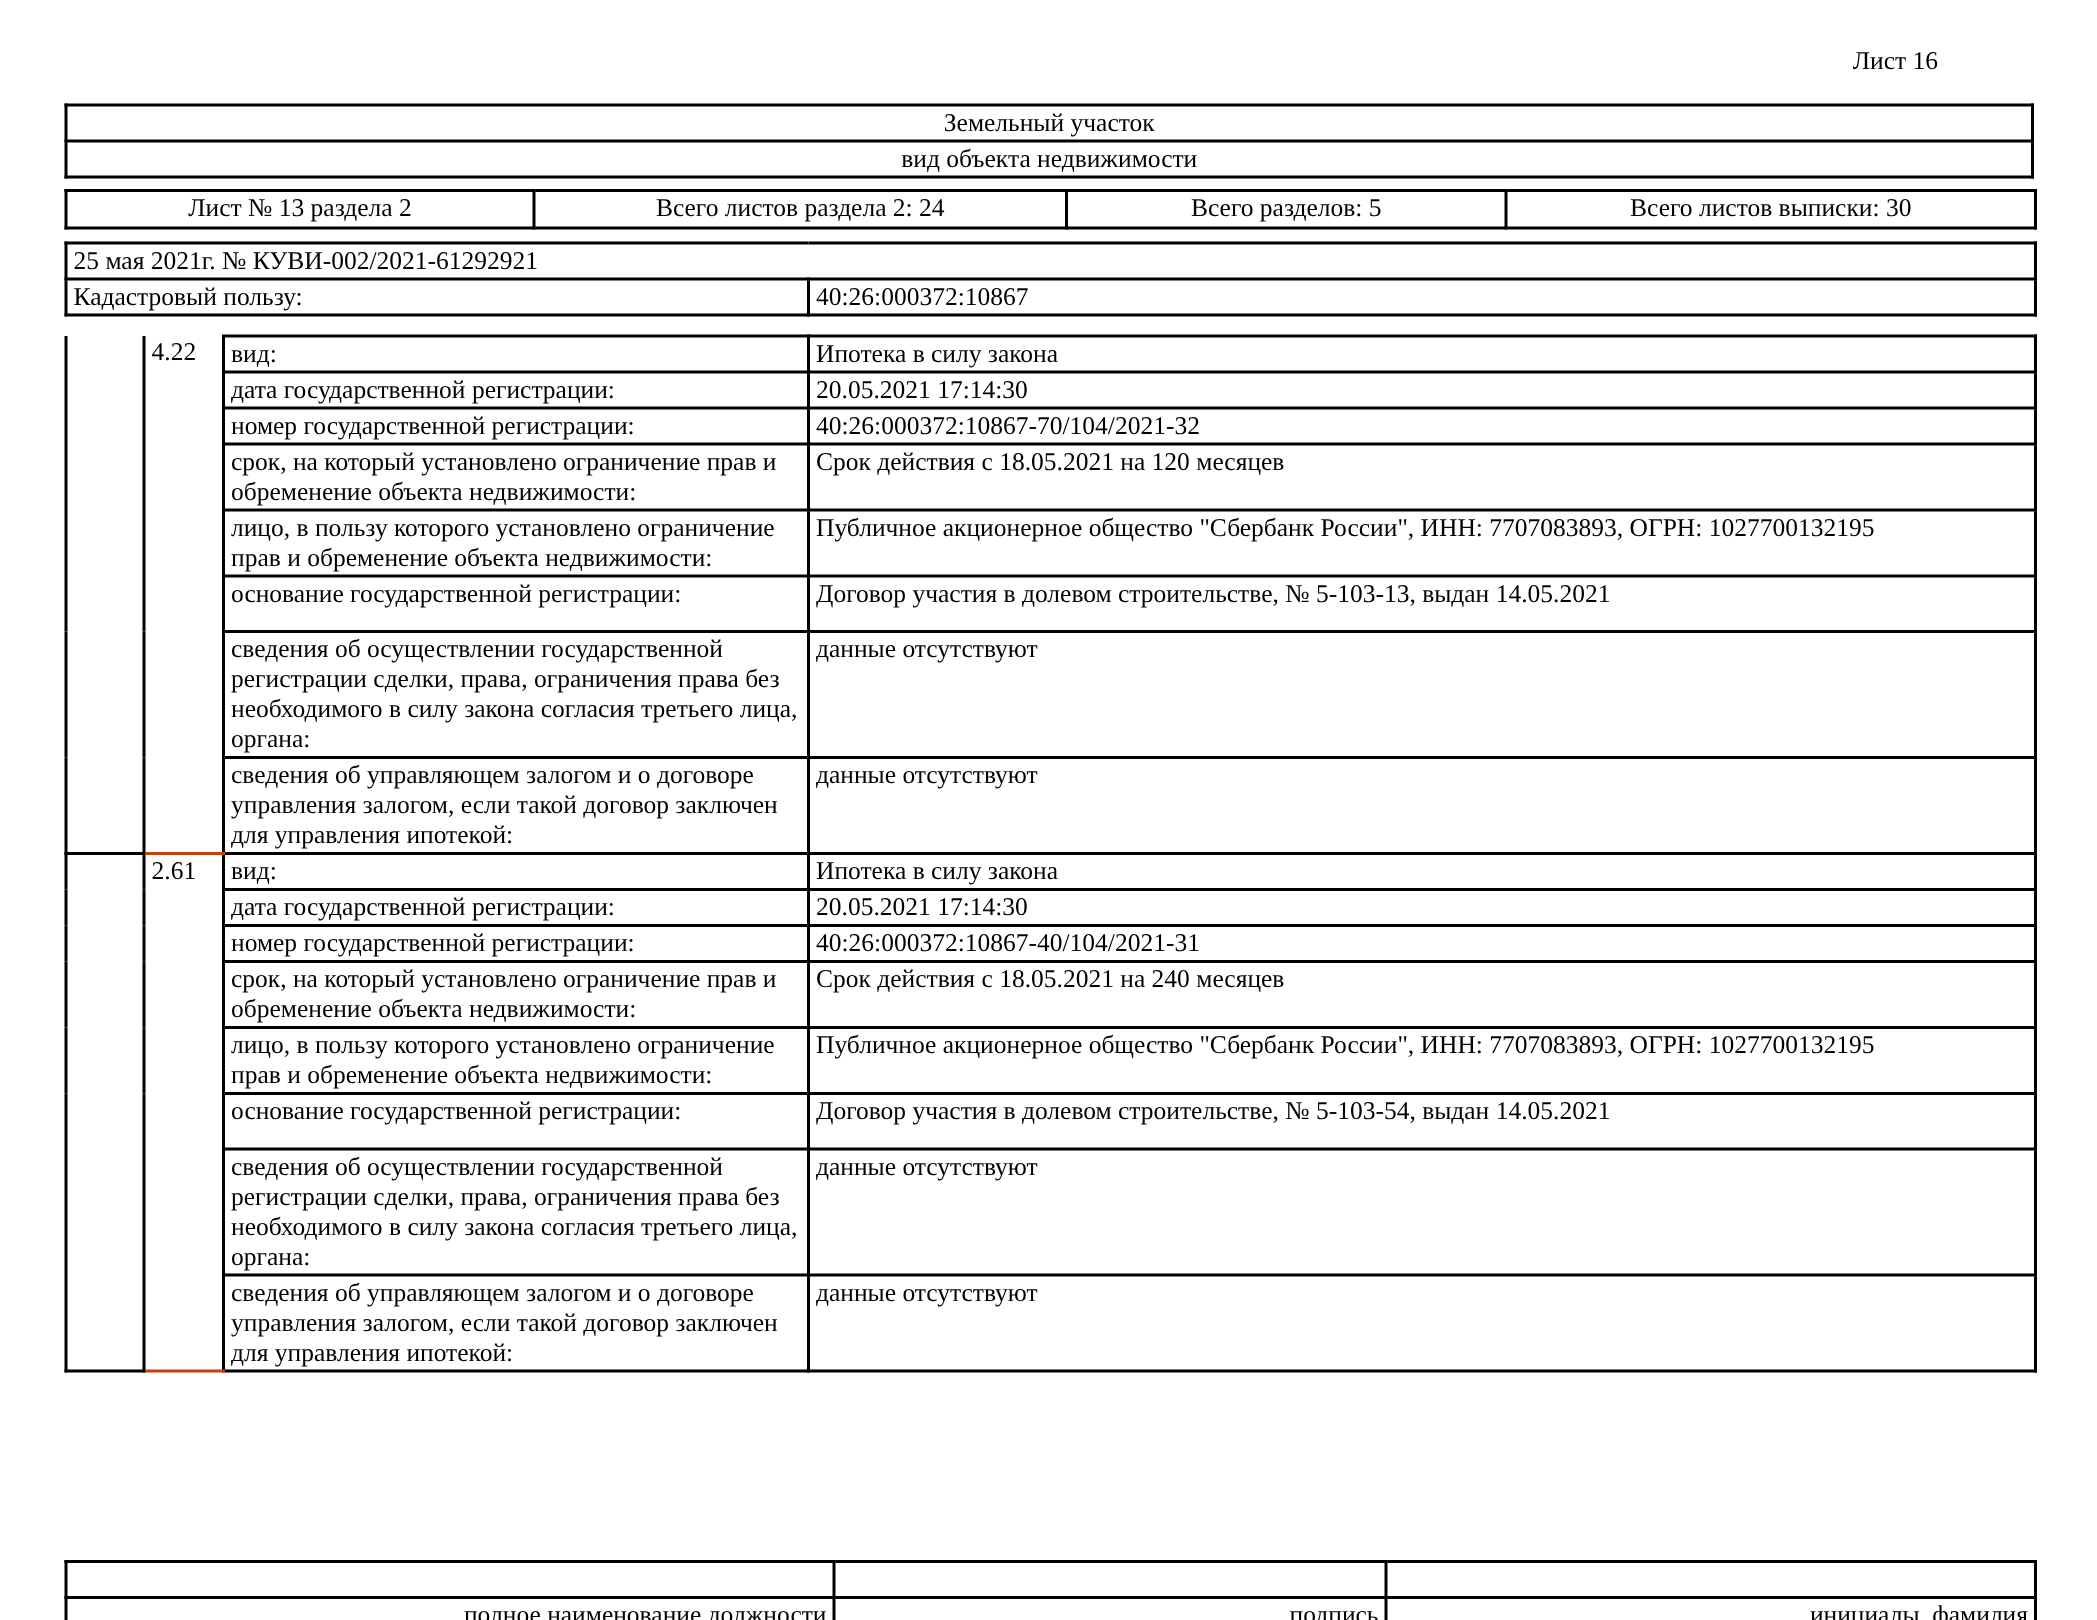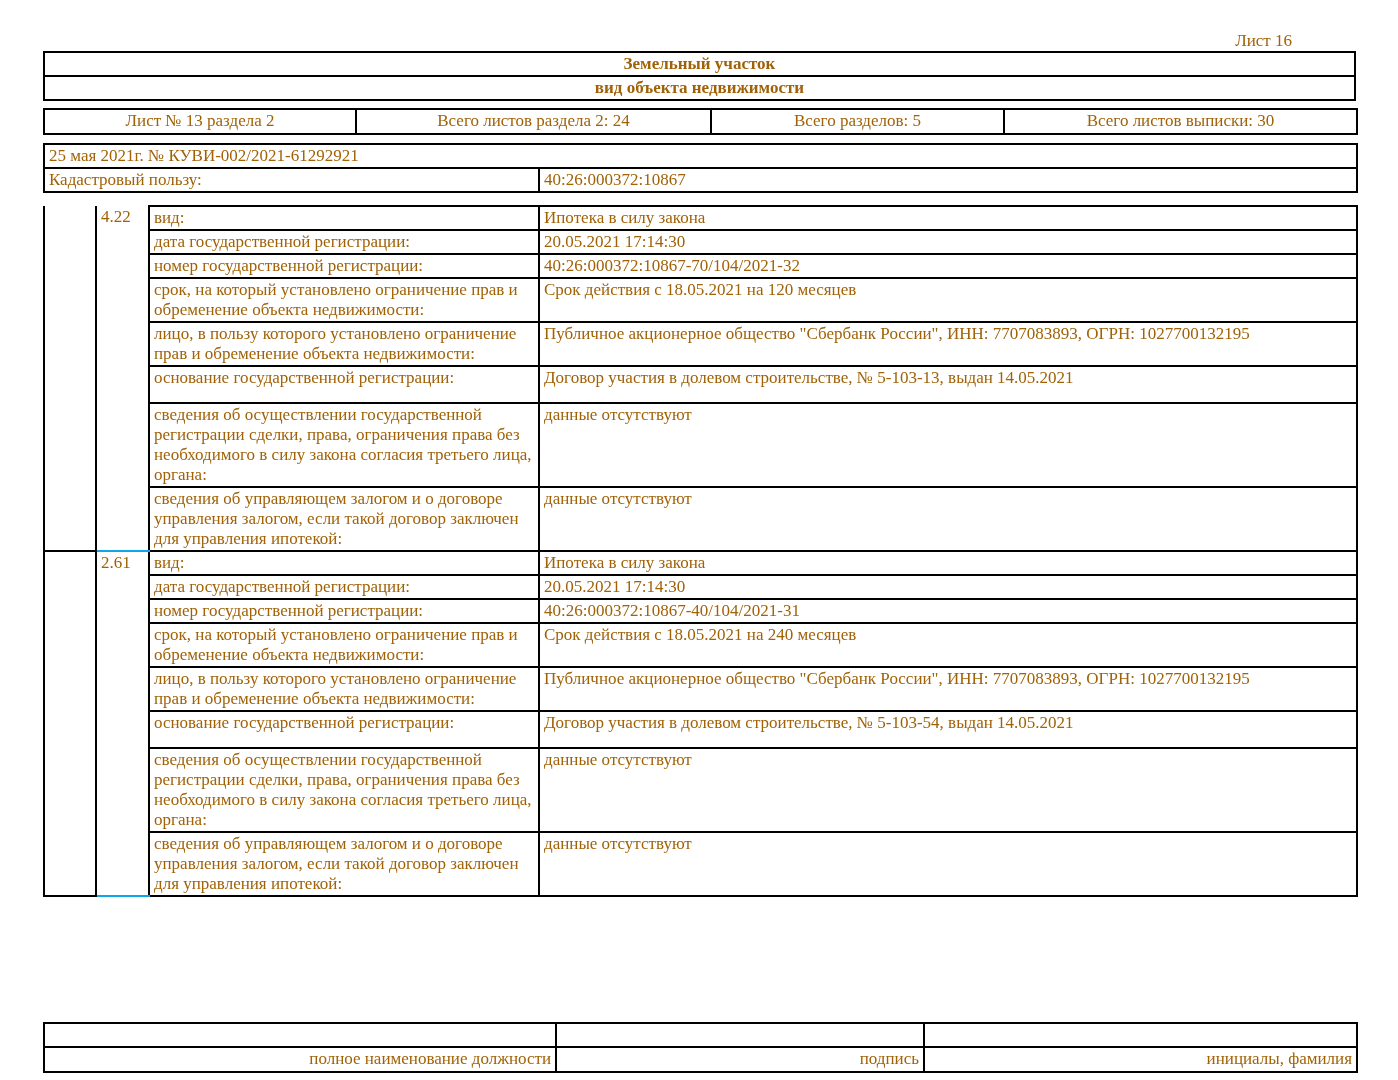--- a/index.html
+++ b/index.html
@@ -8,7 +8,7 @@
     width:1398px;height:1080px;
     background:#ffffff;
     font-family:"Liberation Serif","DejaVu Serif",serif;
-    font-size:17px;color:#a16207;
+    font-size:17px;color:#000000;
     box-sizing:border-box;
     padding-top:31px;
     overflow:hidden;

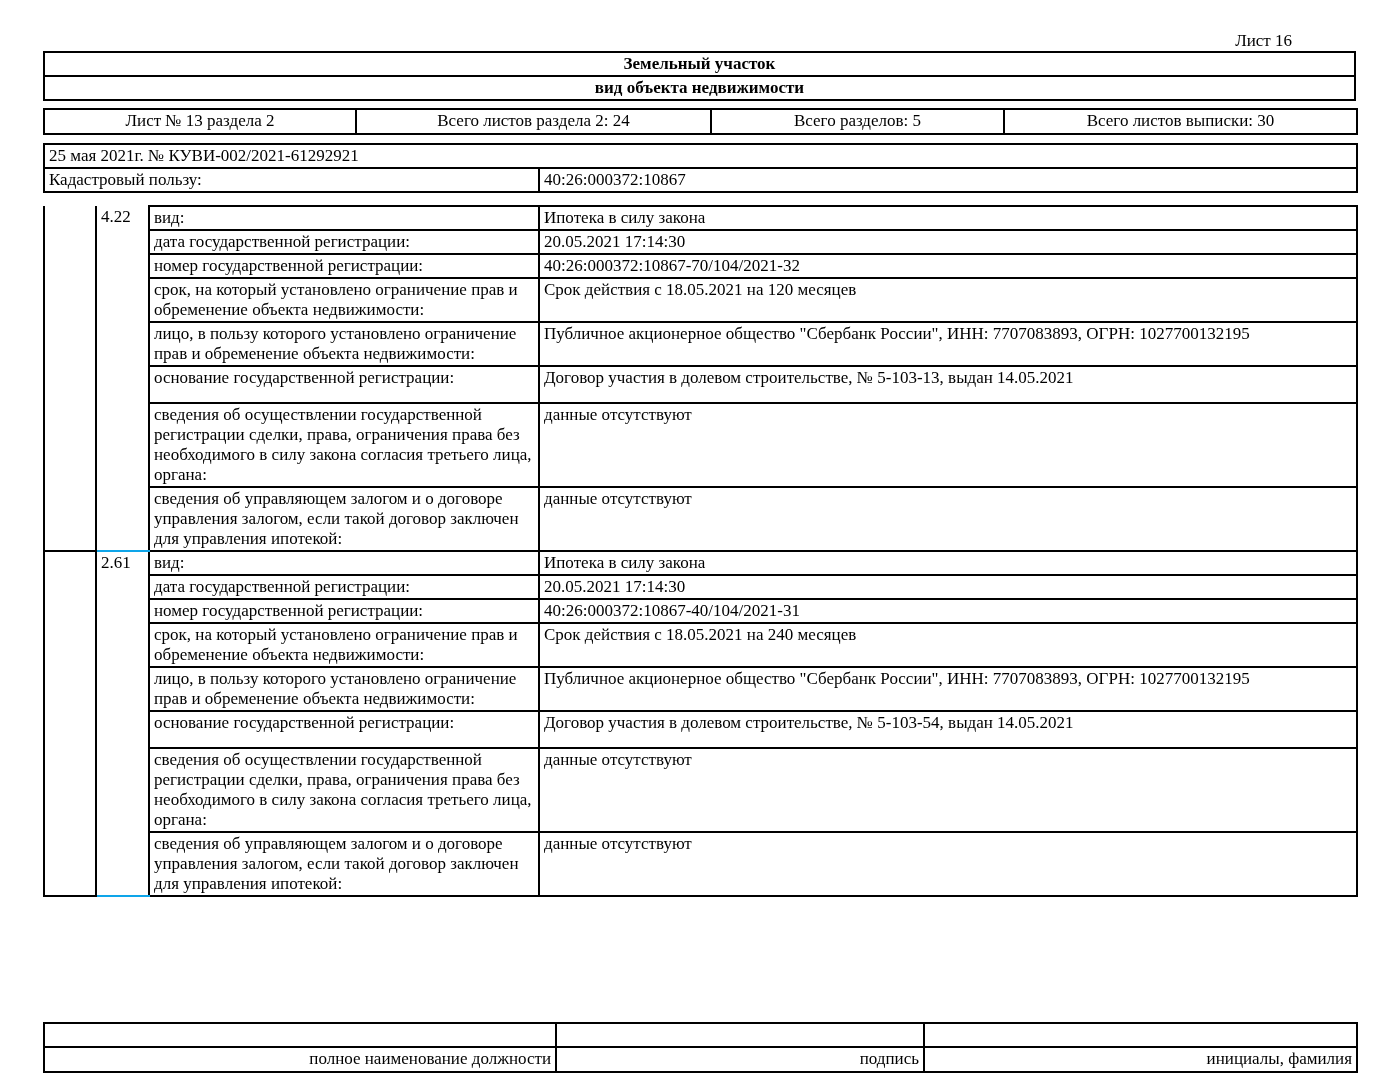--- a/index.html
+++ b/index.html
@@ -23,7 +23,7 @@
   table{border-collapse:collapse;table-layout:fixed;width:1313px;}
   td{vertical-align:top;line-height:20px;padding:1px 4px;word-wrap:break-word;}
   .bt td{border:2px solid #000;}
-  .hdr1{margin-top:0;font-weight:bold;}
+  .hdr1{margin-top:18px;}
   .hdr1 td{text-align:center;height:20px;}
   .hdr2{margin-top:7px;padding-left:24px;}
   .hdr2 td{text-align:center;height:21px;}

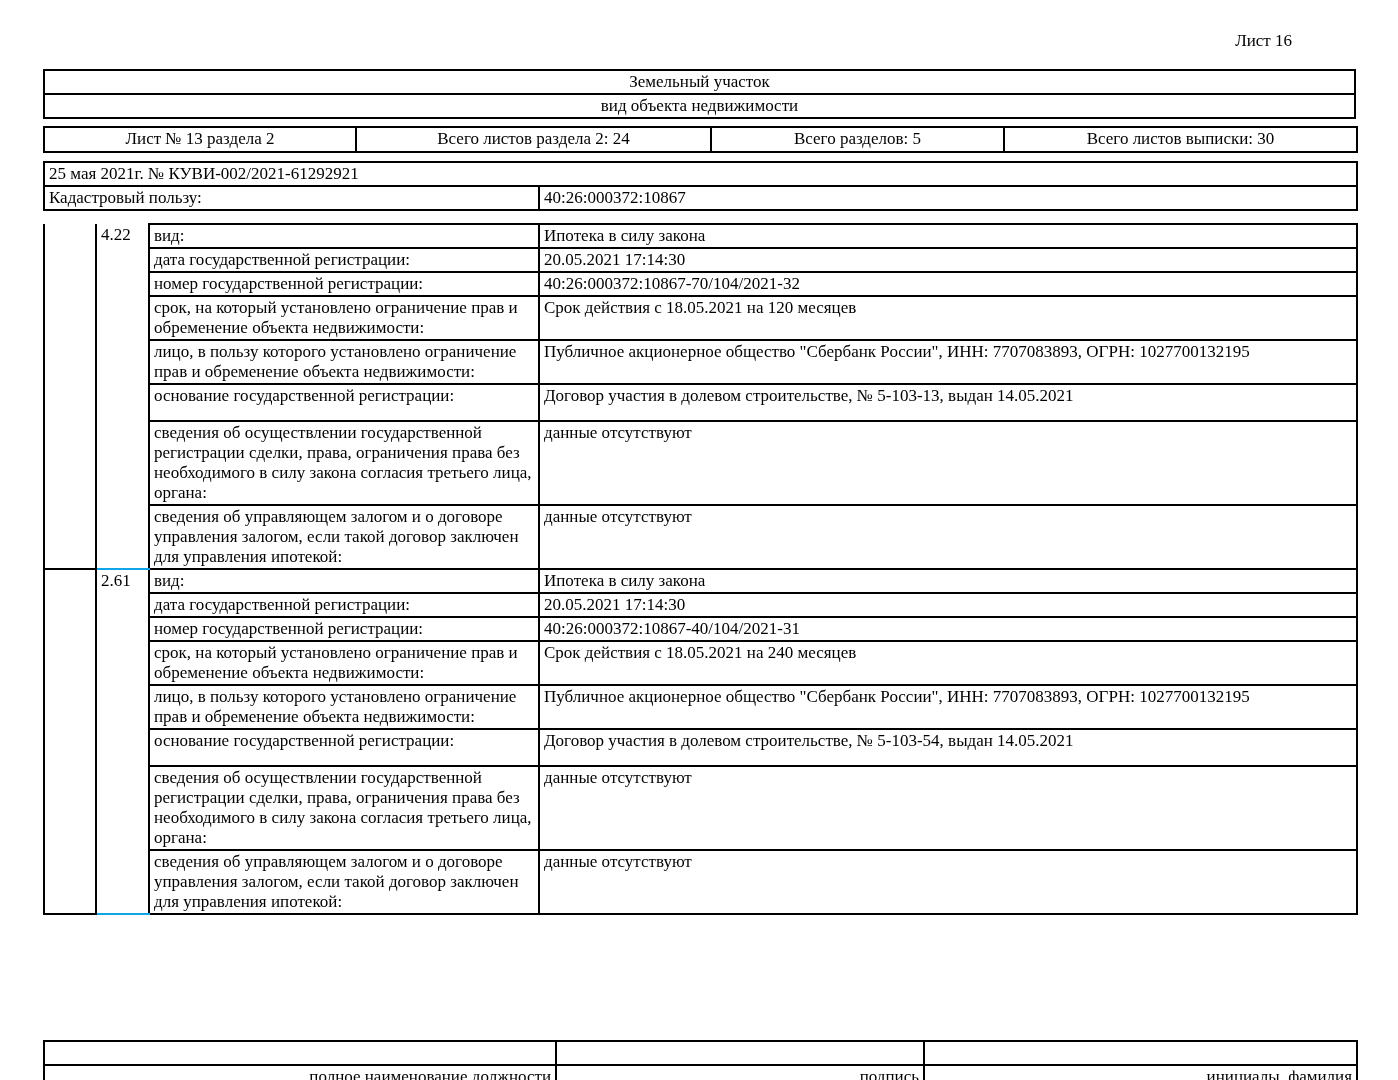--- a/index.html
+++ b/index.html
@@ -32,7 +32,7 @@
   .main{margin-top:12px;}
   .main td{border:2px solid #000;}
   .main td.cA{border:none;border-left:2px solid #000;border-right:2px solid #000;border-bottom:2px solid #000;}
-  .main td.cB{border:none;border-right:2px solid #000;border-bottom:2px solid #0ea5e9;}
+  .main td.cB{border:none;border-right:2px solid #000;border-bottom:2px solid #c2410c;}
   .main tbody.blk2 td.cA,
   .main tbody.blk2 td.cB{border-top:2px solid #000;}
   .rh-s{height:19px;}

